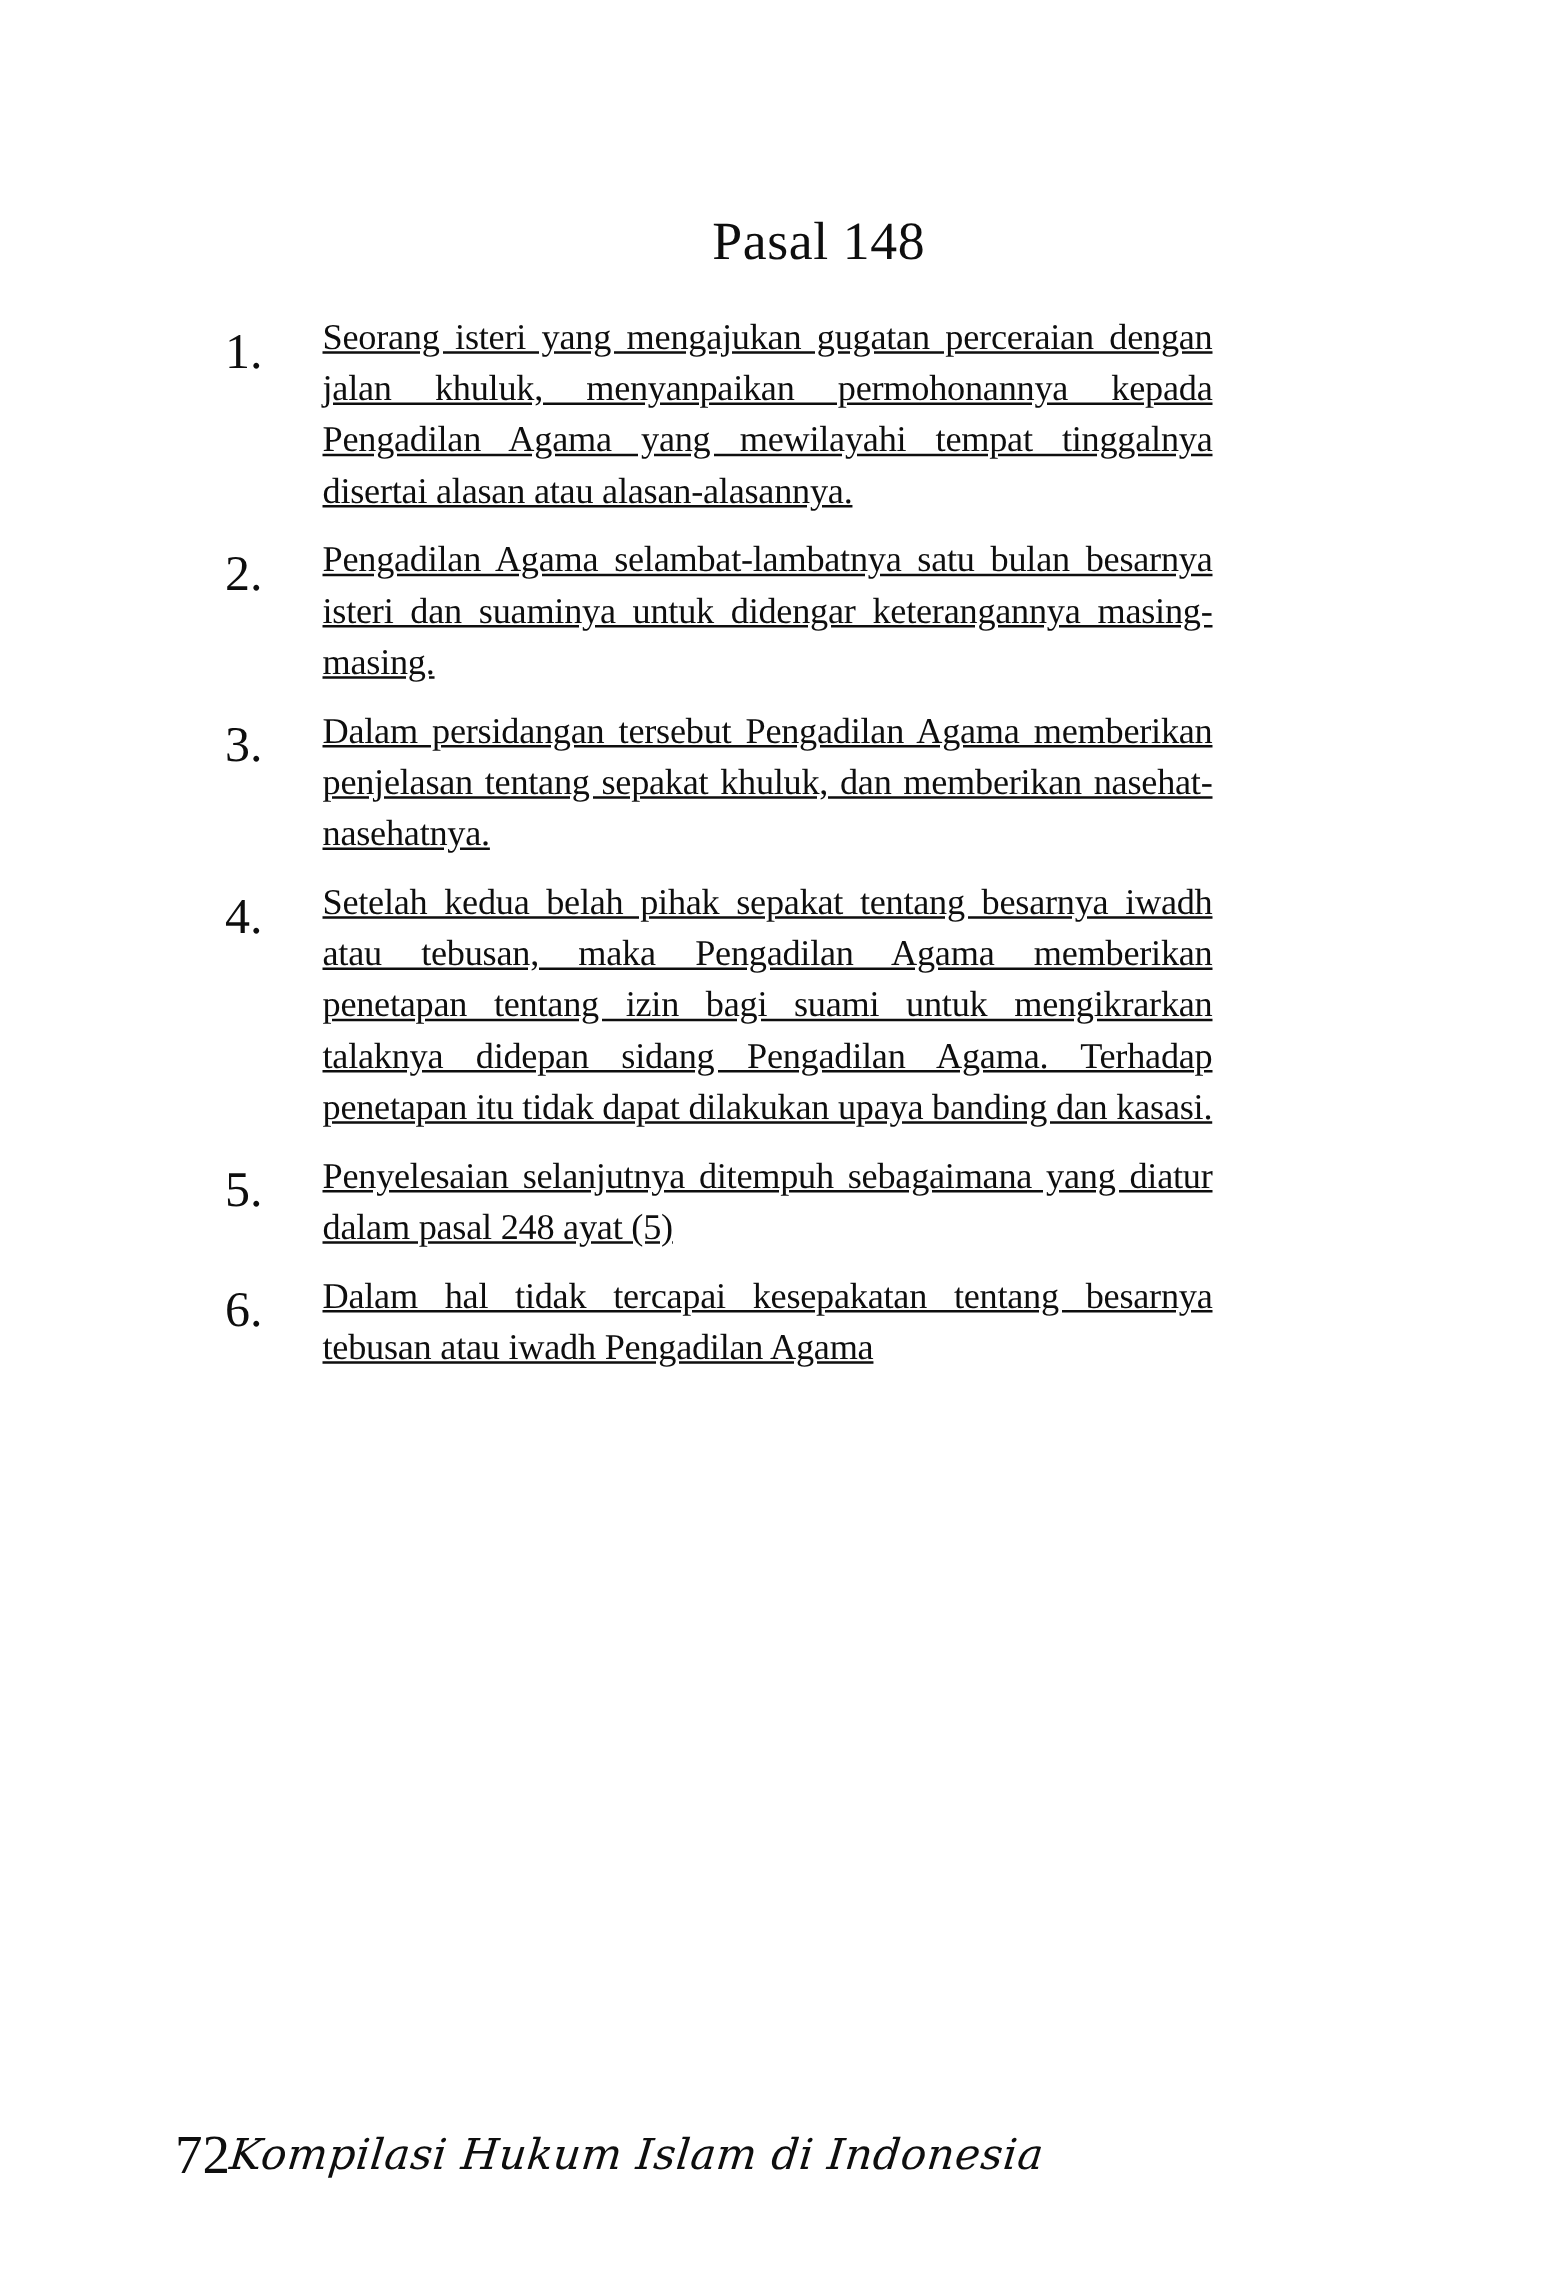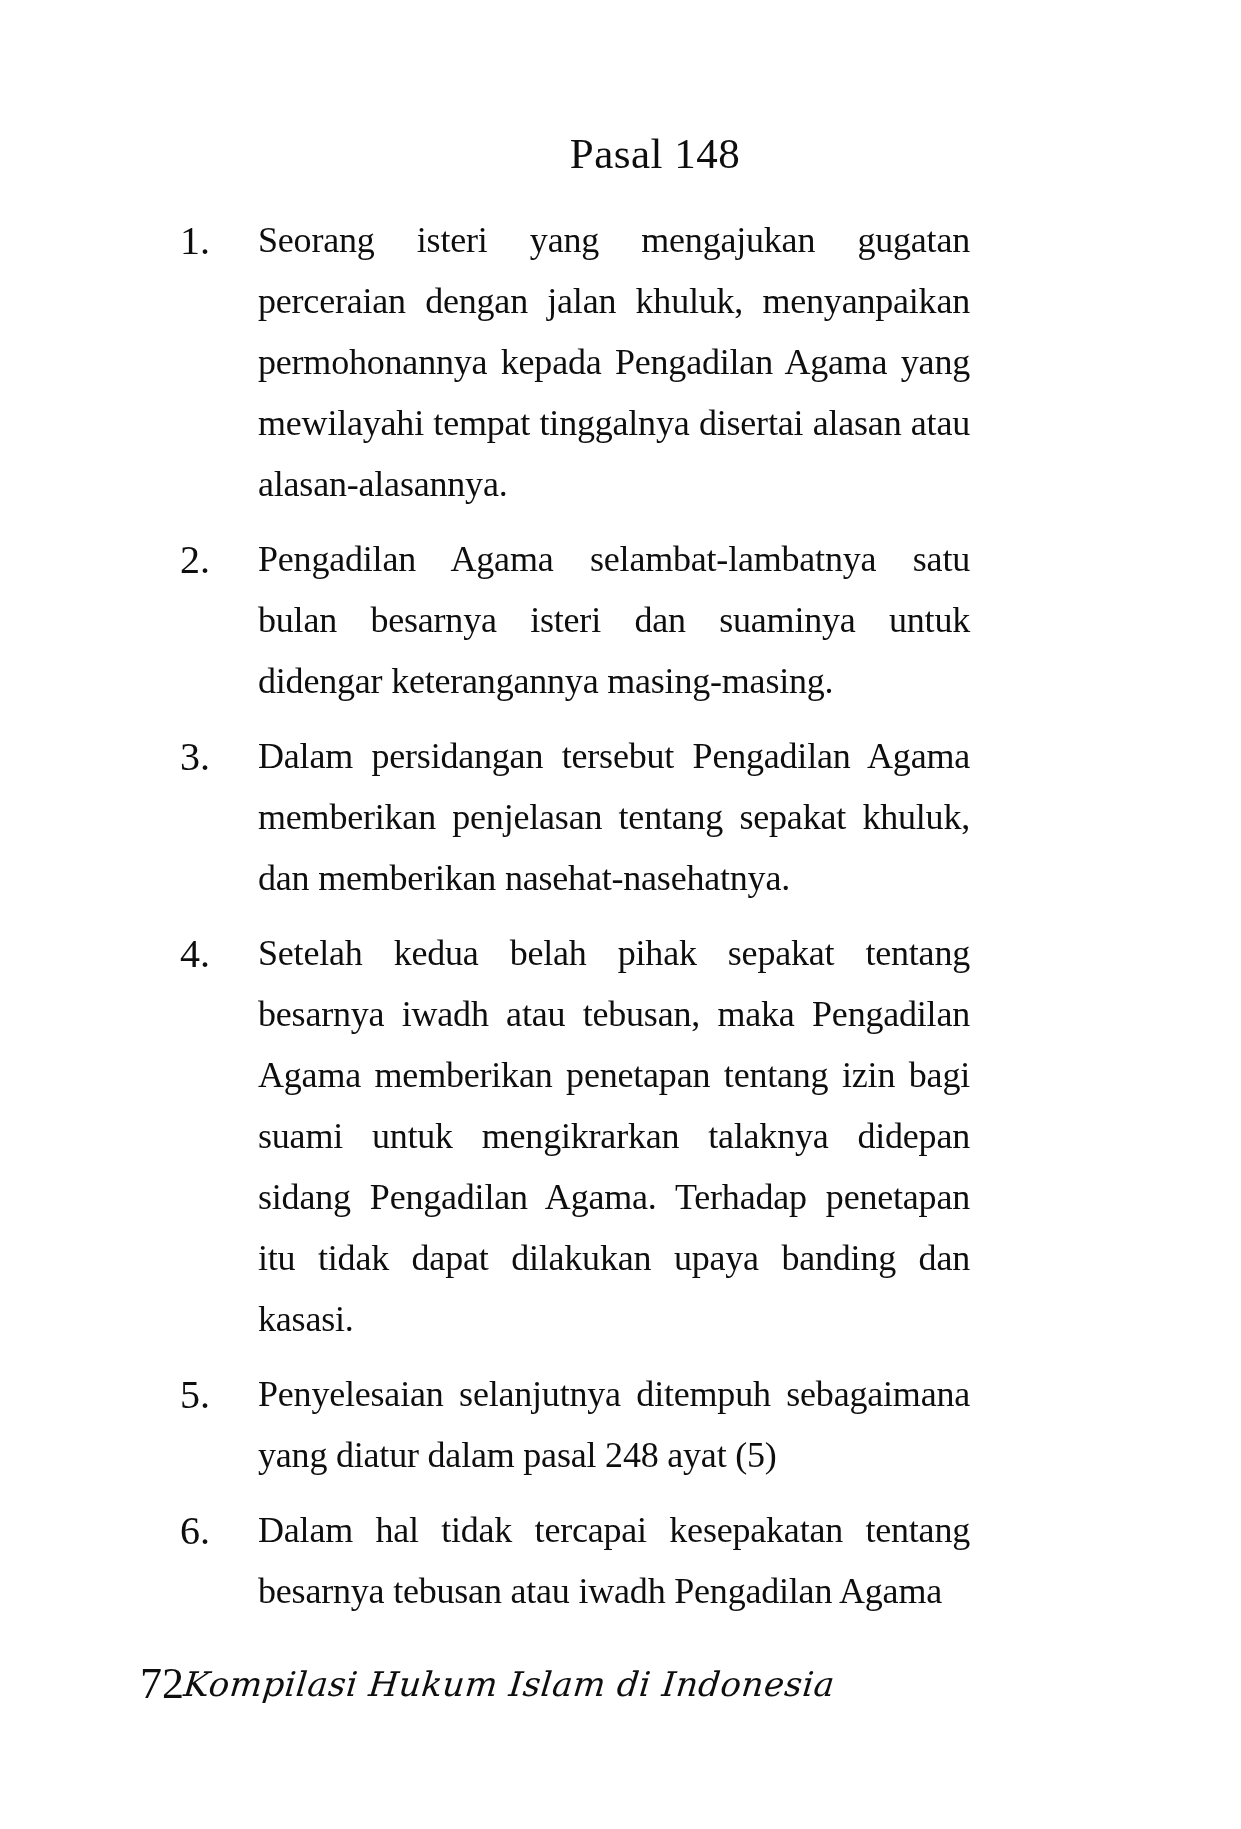--- a/index.html
+++ b/index.html
@@ -15,6 +15,7 @@
     color: #0e0e0e;
     font-family: "Liberation Serif", serif;
     overflow: hidden;
+    margin-top: 40px;
   }
   .content {
     position: absolute;

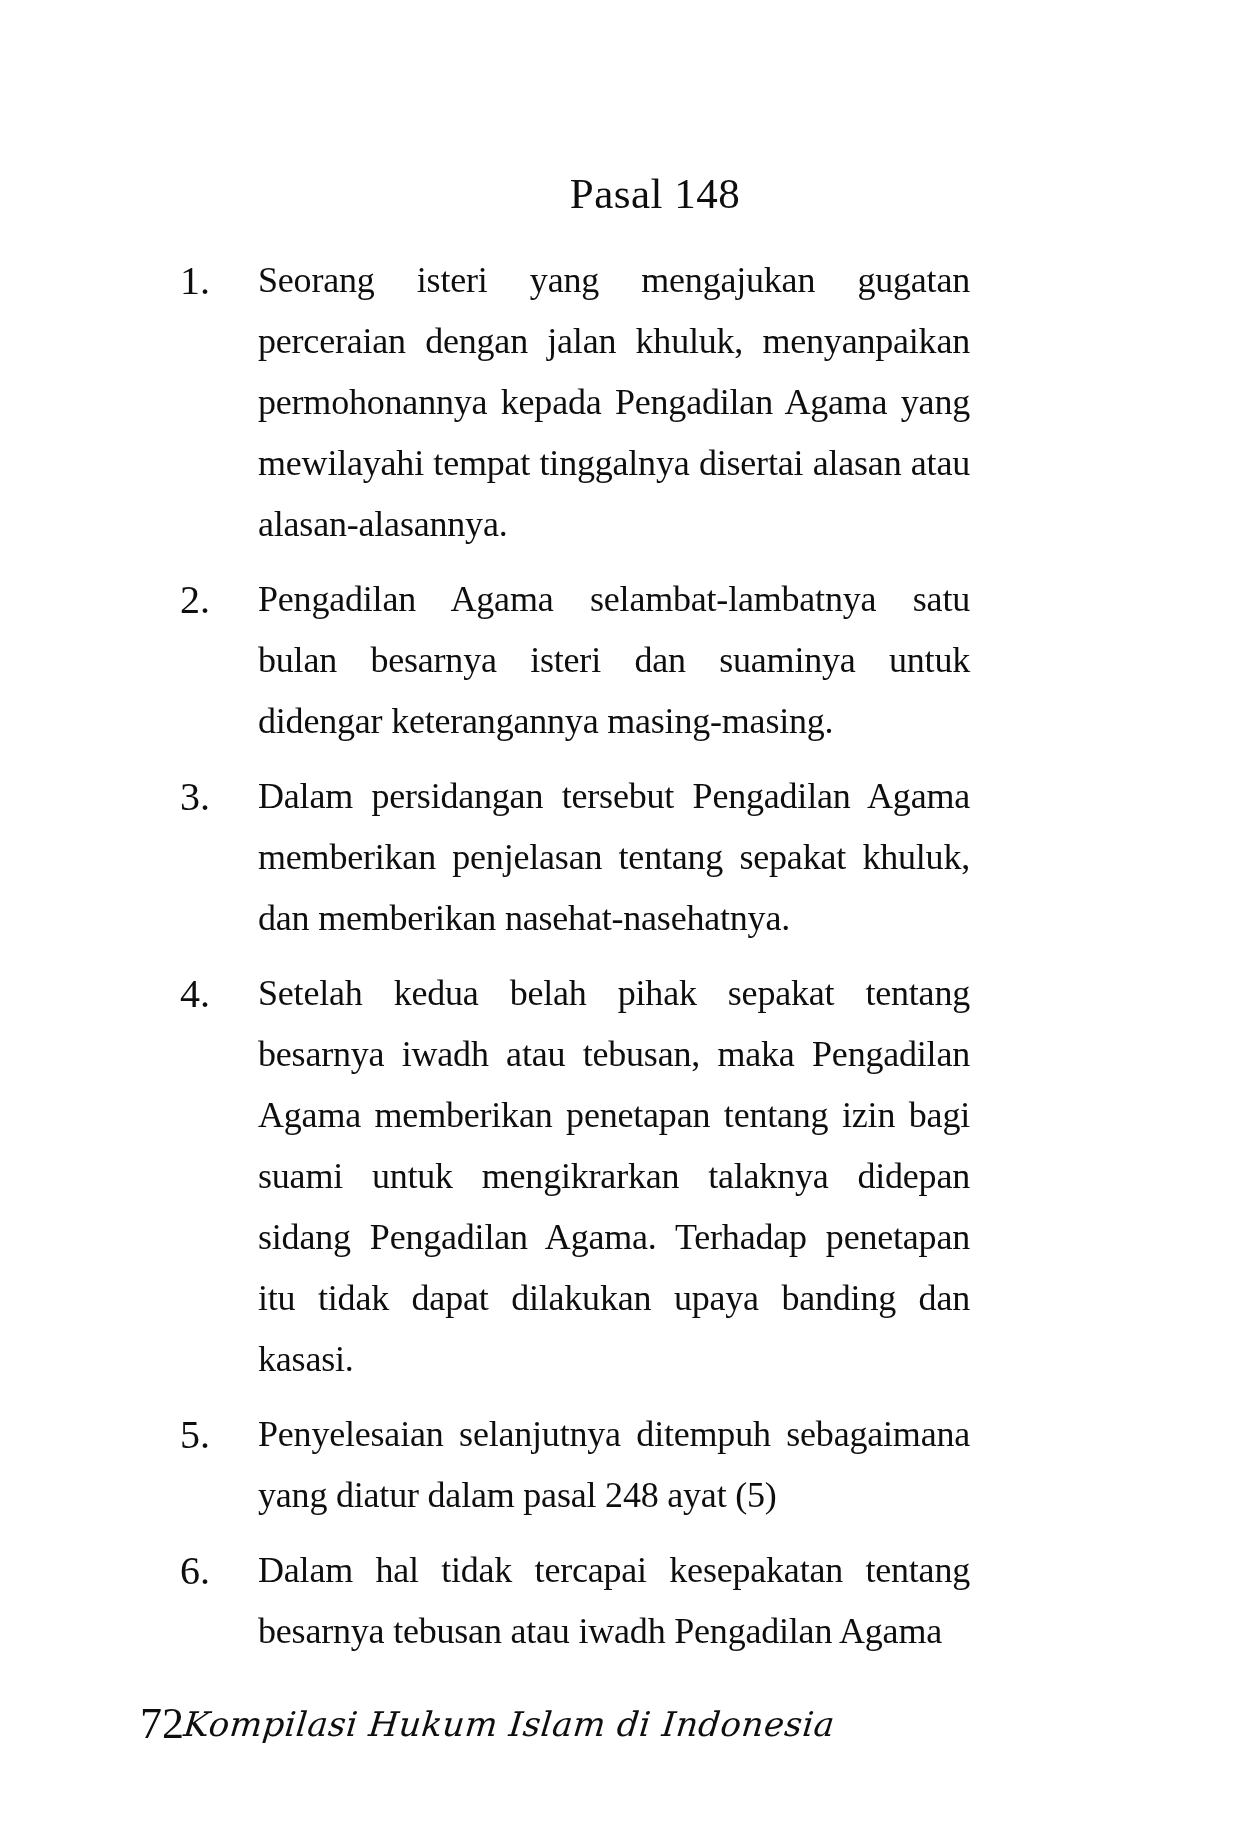--- a/index.html
+++ b/index.html
@@ -45,10 +45,11 @@
   }
   .item-text {
     flex: 1 1 auto;
-    font-size: 36px;
-    line-height: 61px;
+    font-size: 29px;
+    line-height: 41px;
     text-align: justify;
     letter-spacing: -0.2px;
+    text-decoration: underline;
   }
   .footer {
     position: absolute;

